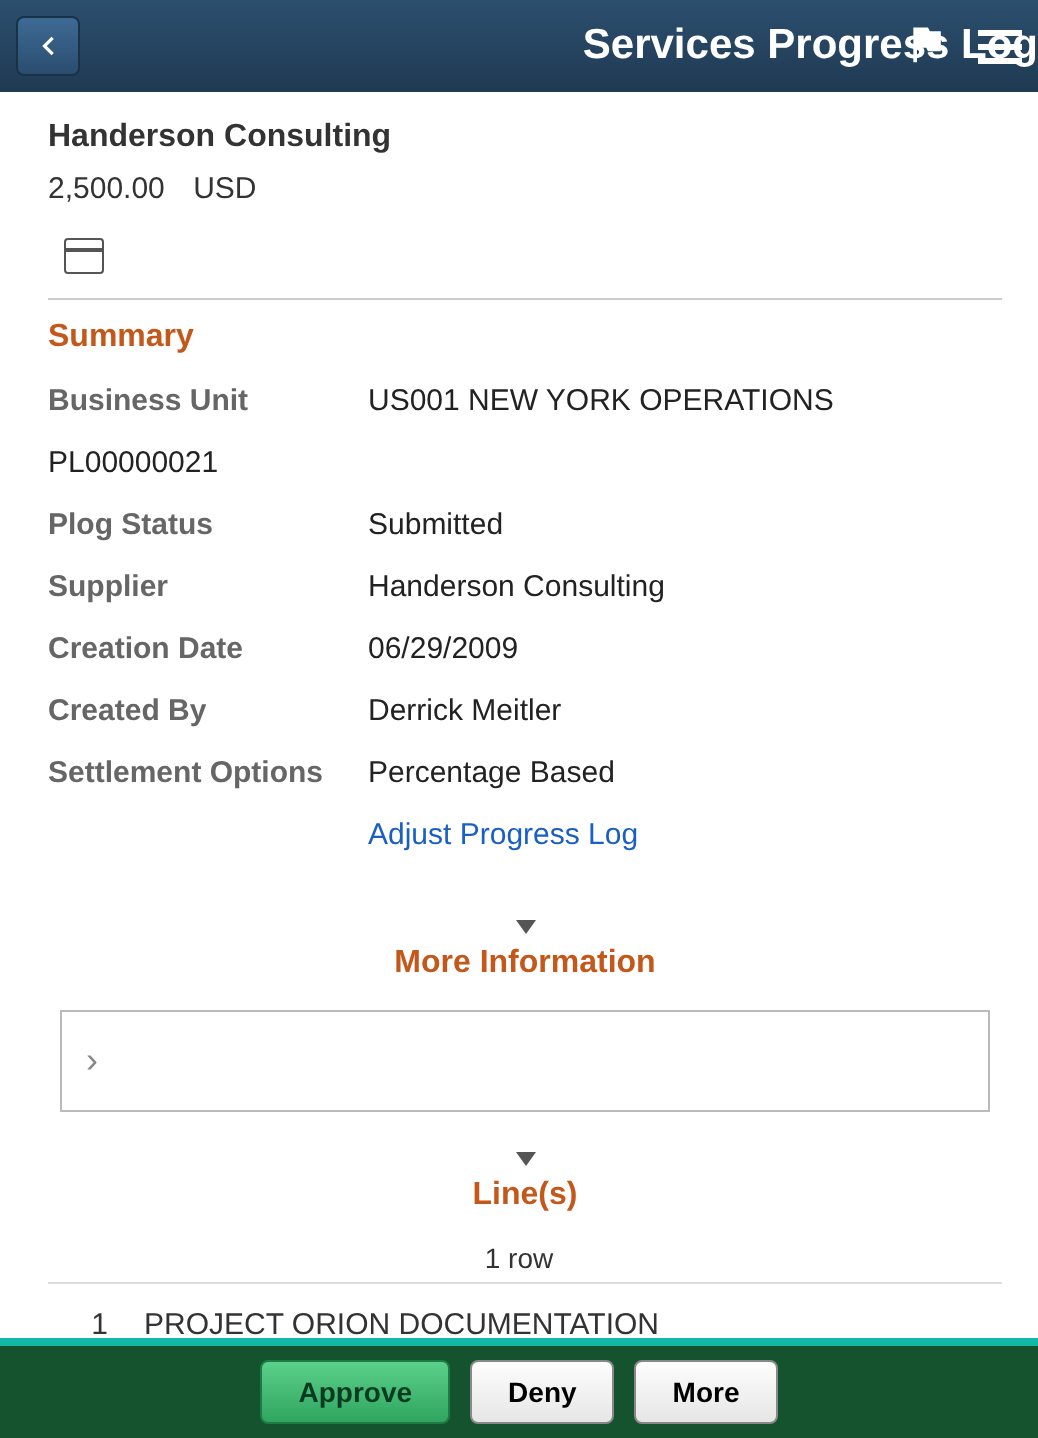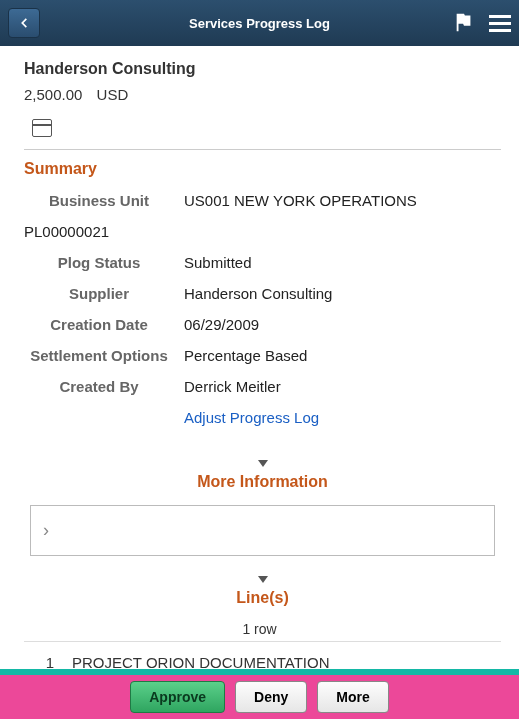--- a/index.html
+++ b/index.html
@@ -37,8 +37,8 @@
 .header-title {
   position: absolute;
   left: 0; right: 0;
-  text-align: center;
-  font-size: 13px;
+  text-align: right;
+  font-size: 21px;
   font-weight: bold;
   color: #fff;
   pointer-events: none;

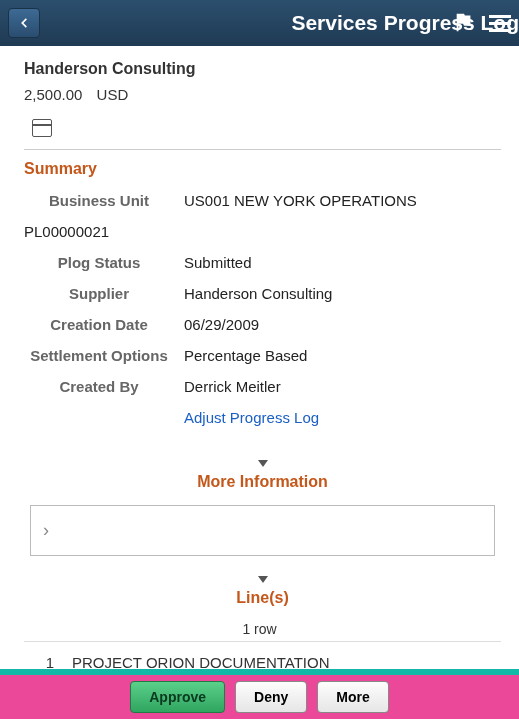--- a/index.html
+++ b/index.html
@@ -122,7 +122,7 @@
 }
 .field-label {
   width: 160px;
-  text-align: center;
+  text-align: left;
   color: #666;
   font-weight: bold;
   padding-right: 10px;

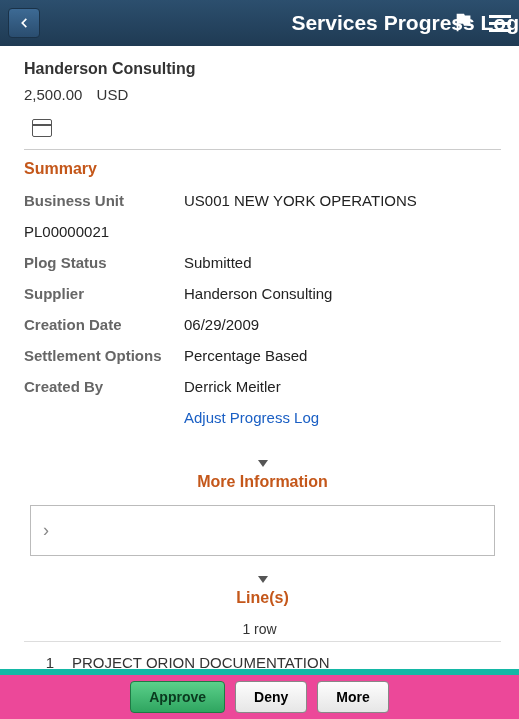--- a/index.html
+++ b/index.html
@@ -265,12 +265,12 @@
     <div class="field-value">06/29/2009</div>
   </div>
   <div class="field-row">
+    <div class="field-label">Created By</div>
+    <div class="field-value">Derrick Meitler</div>
+  </div>
+  <div class="field-row">
     <div class="field-label">Settlement Options</div>
     <div class="field-value">Percentage Based</div>
-  </div>
-  <div class="field-row">
-    <div class="field-label">Created By</div>
-    <div class="field-value">Derrick Meitler</div>
   </div>
 
   <a class="adjust-link">Adjust Progress Log</a>

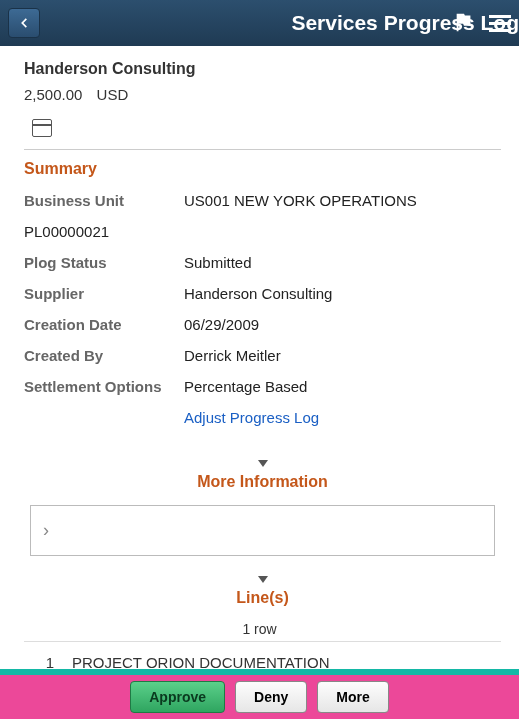--- a/index.html
+++ b/index.html
@@ -182,8 +182,8 @@
   position: absolute;
   bottom: 0; left: 0; right: 0;
   height: 50px;
-  background: #ec4899;
-  border-top: 6px solid #14b8a6;
+  background: #14532d;
+  border-top: 4px solid #14b8a6;
   display: flex;
   align-items: center;
   justify-content: center;

